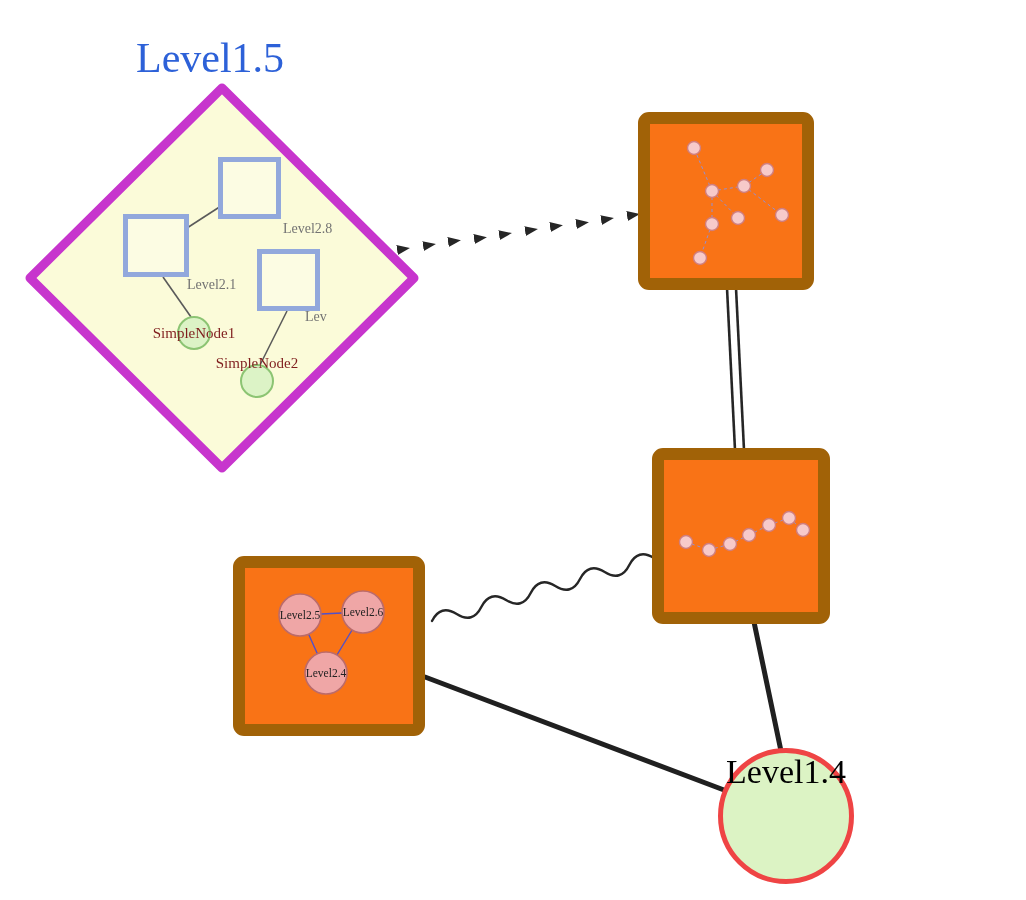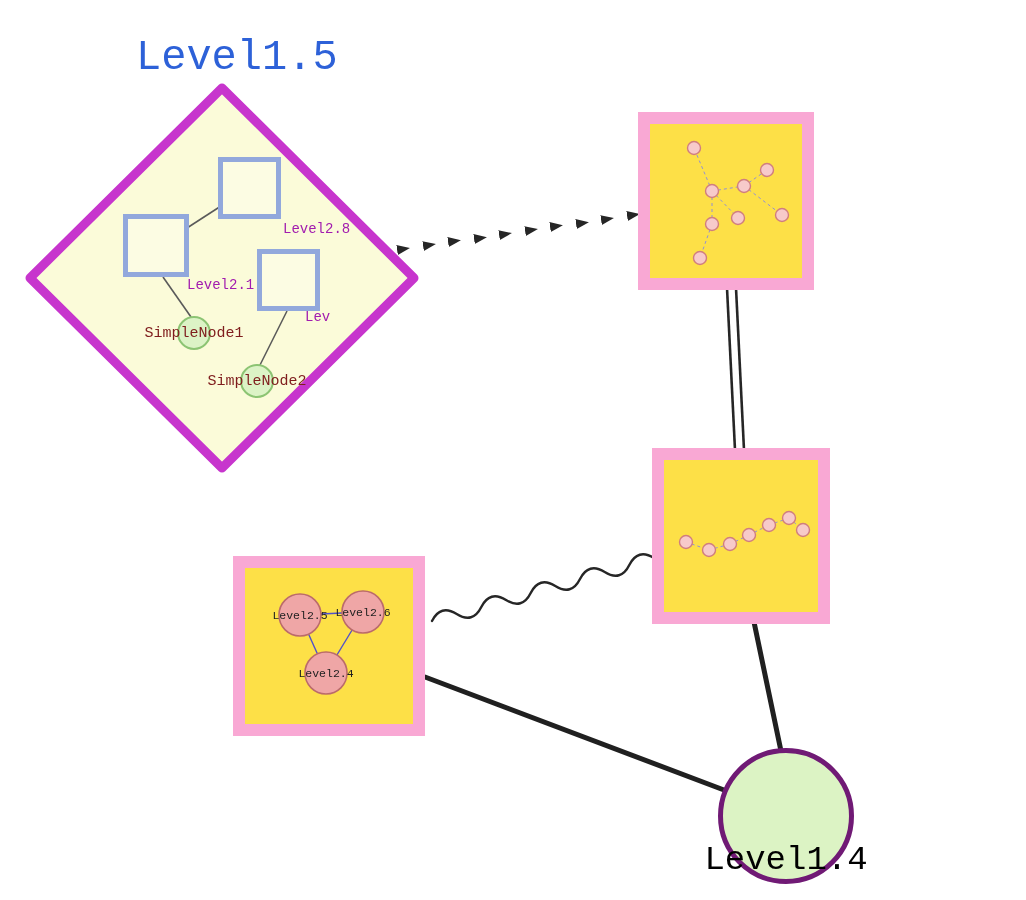--- a/index.html
+++ b/index.html
@@ -5,7 +5,7 @@
   *{box-sizing:border-box}
   body{margin:0;background:#ffffff}
   .canvas{position:relative;width:902px;height:900px;background:#fff;
-          font-family:Liberation Mono, monospace;overflow:hidden}
+          font-family:Liberation Serif, serif;overflow:hidden}
   svg.edges{position:absolute;left:0;top:0;z-index:1}
   .diamond{fill:#fbfbd9;stroke:#c735cd;stroke-width:9;stroke-linejoin:round}
   .big-label{position:absolute;z-index:4;color:#2d61d8;font-size:36px;white-space:nowrap}

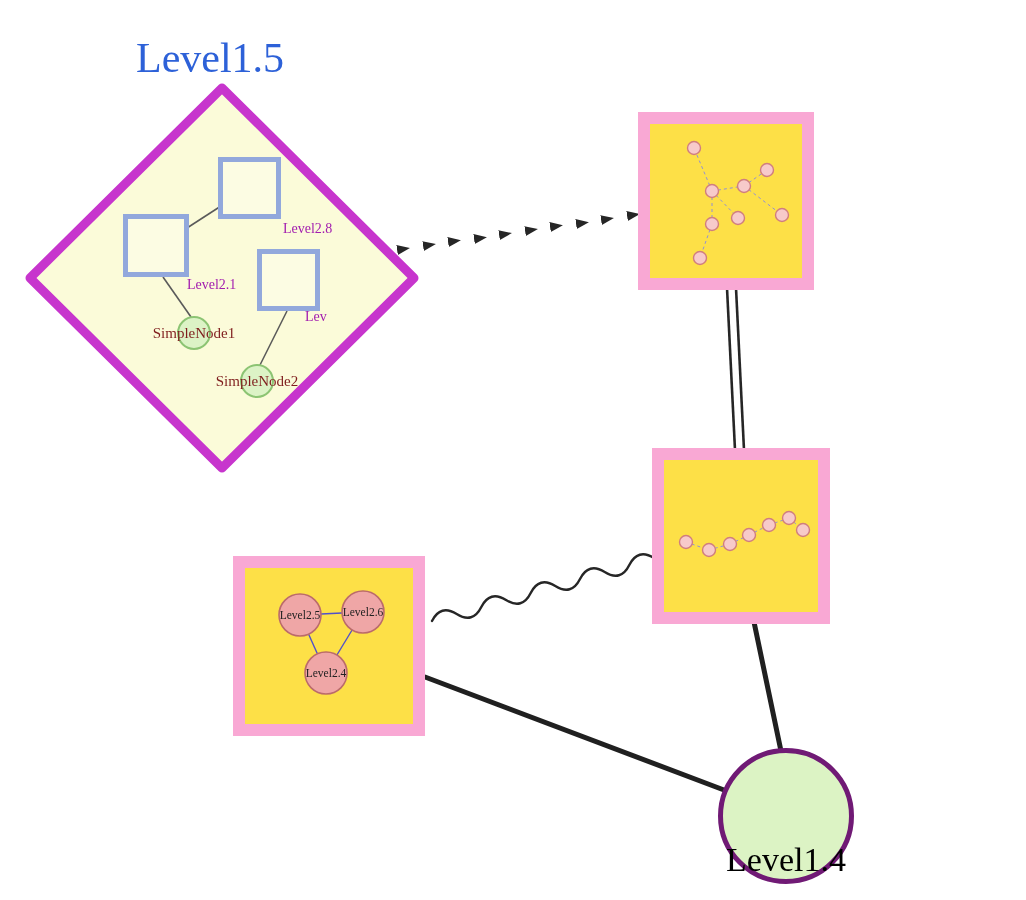--- a/index.html
+++ b/index.html
@@ -10,7 +10,7 @@
   .diamond{fill:#fbfbd9;stroke:#c735cd;stroke-width:9;stroke-linejoin:round}
   .big-label{position:absolute;z-index:4;color:#2d61d8;font-size:36px;white-space:nowrap}
   .inner-square{position:absolute;z-index:3;border:5px solid #92a8dc;background:#fcfce3}
-  .inner-label{position:absolute;z-index:3;color:#a21caf;font-size:14px;white-space:nowrap}
+  .inner-label{position:absolute;z-index:3;color:#737373;font-size:14px;white-space:nowrap}
   .simple-node{position:absolute;z-index:3;width:34px;height:34px;border-radius:50%;
                background:#dcf3c6;border:2px solid #8cc473}
   .simple-label{position:absolute;z-index:4;color:#7f1d1d;font-size:15px;white-space:nowrap;

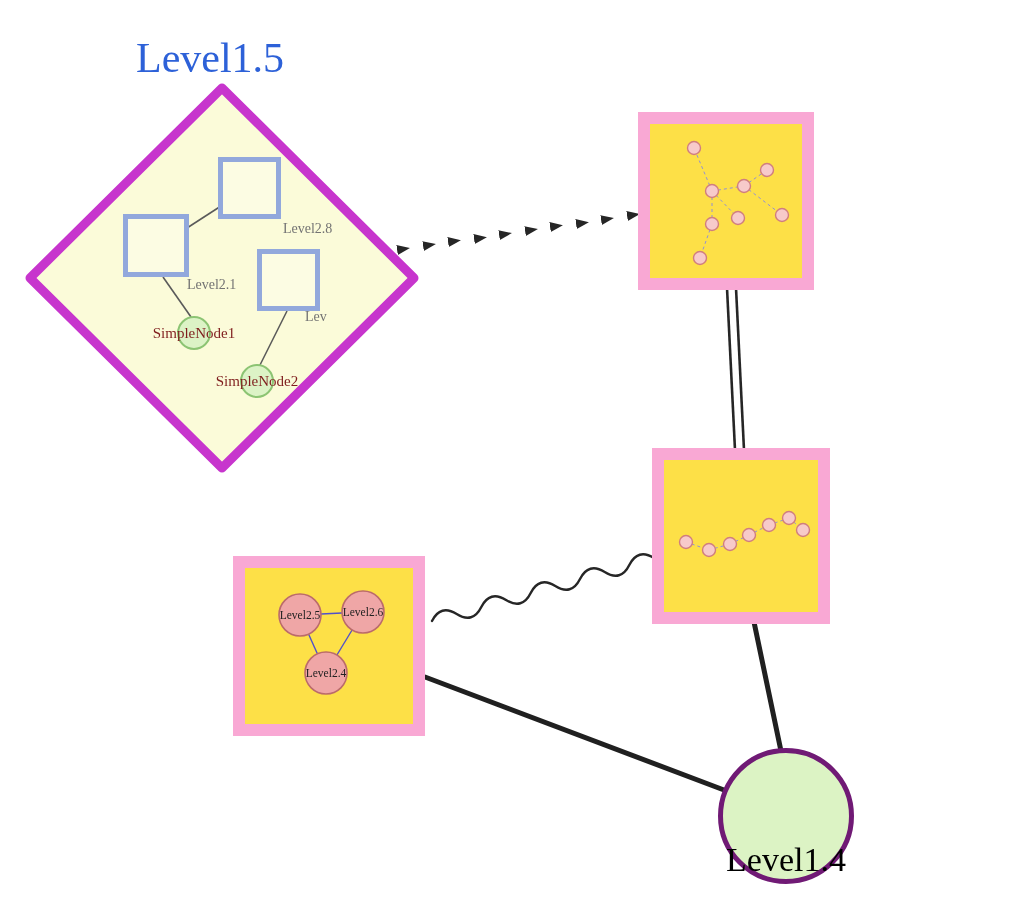--- a/index.html
+++ b/index.html
@@ -68,7 +68,7 @@
   <div class="simple-node" style="left:177px;top:316px"></div>
   <div class="simple-node" style="left:240px;top:364px"></div>
   <div class="simple-label" style="left:194px;top:325px">SimpleNode1</div>
-  <div class="simple-label" style="left:257px;top:373px">SimpleNode2</div>
+  <div class="simple-label" style="left:257px;top:355px">SimpleNode2</div>
 
   <div class="group-box" style="left:638px;top:112px;width:176px;height:178px">
     <svg>

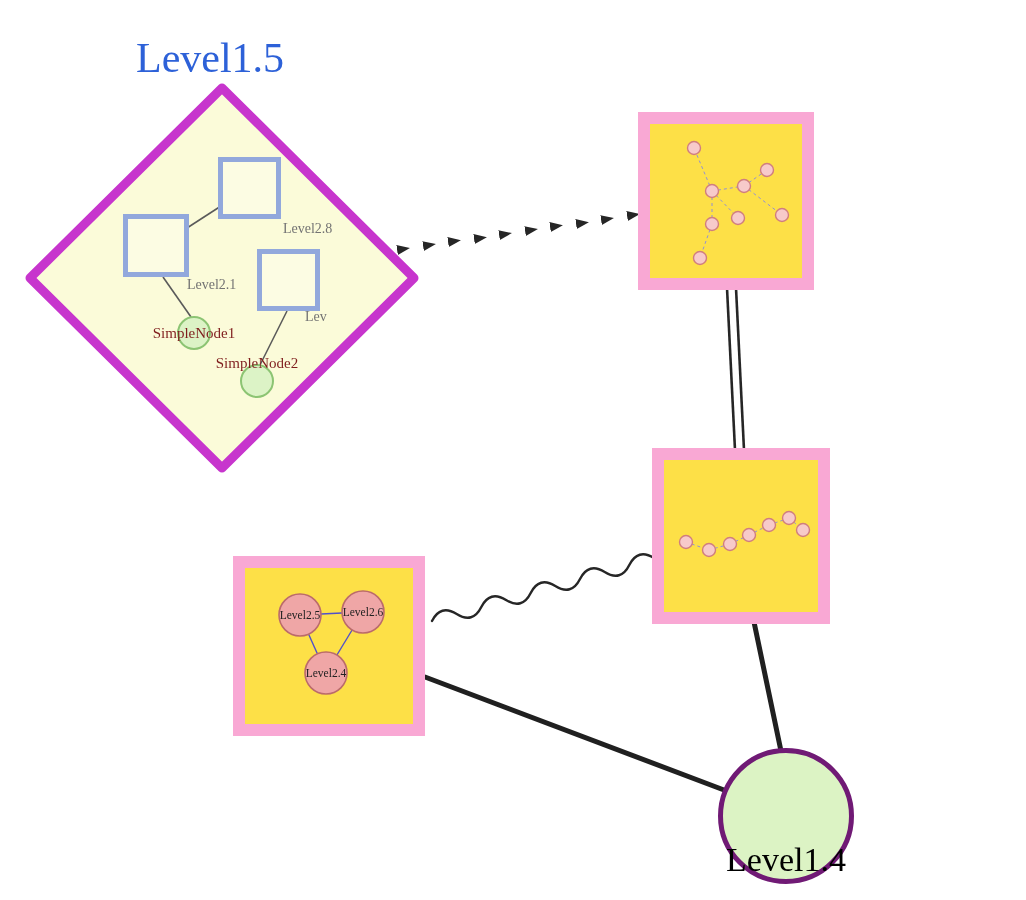--- a/index.html
+++ b/index.html
@@ -15,7 +15,7 @@
                background:#dcf3c6;border:2px solid #8cc473}
   .simple-label{position:absolute;z-index:4;color:#7f1d1d;font-size:15px;white-space:nowrap;
                 transform:translateX(-50%)}
-  .group-box{position:absolute;z-index:2;border:12px solid #f9a8d4;background:#fde047;border-radius:0}
+  .group-box{position:absolute;z-index:2;border:12px solid #a16207;background:#f97316;border-radius:11px}
   .group-box svg{display:block;width:100%;height:100%}
   .big-circle{position:absolute;z-index:2;width:136px;height:136px;border-radius:50%;
               background:#dcf3c4;border:5px solid #701a75;

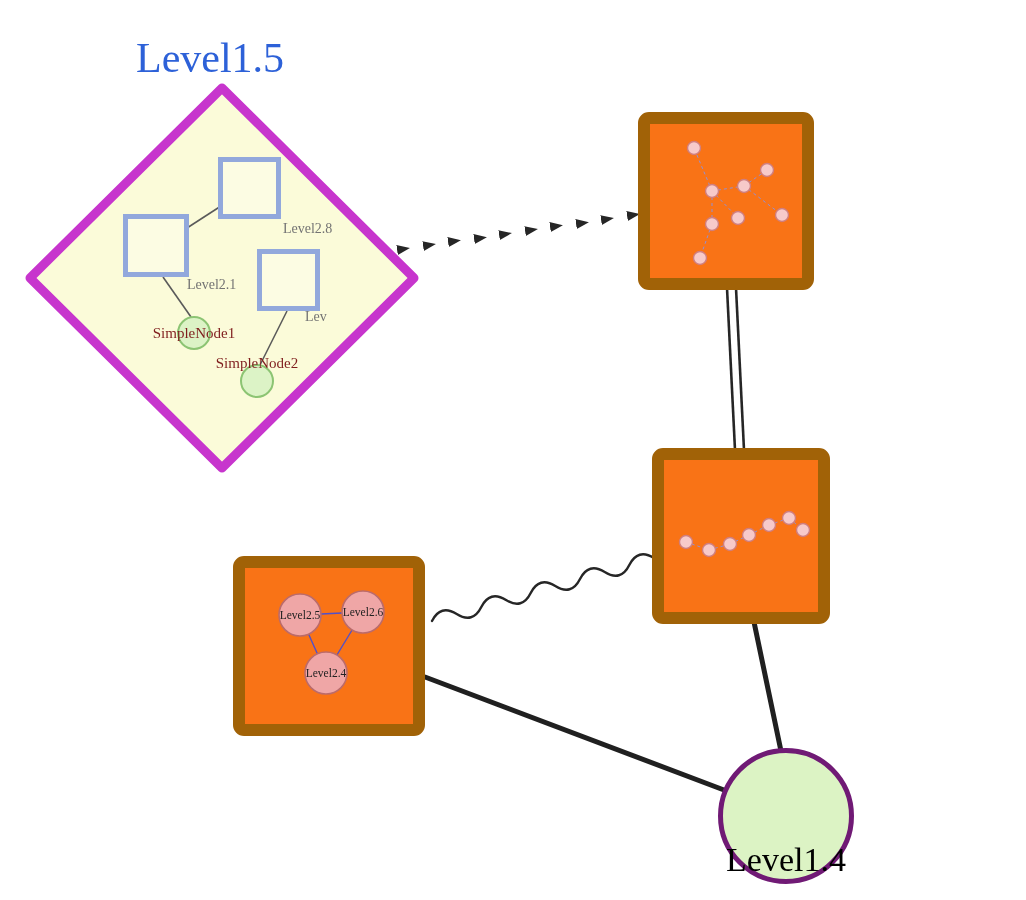--- a/index.html
+++ b/index.html
@@ -18,8 +18,8 @@
   .group-box{position:absolute;z-index:2;border:12px solid #a16207;background:#f97316;border-radius:11px}
   .group-box svg{display:block;width:100%;height:100%}
   .big-circle{position:absolute;z-index:2;width:136px;height:136px;border-radius:50%;
-              background:#dcf3c4;border:5px solid #701a75;
-              display:flex;align-items:flex-end;justify-content:center}
+              background:#dcf3c4;border:5px solid #ef4444;
+              display:flex;align-items:flex-start;justify-content:center}
   .big-circle-label{color:#000;font-size:34px;white-space:nowrap}
 </style>
 </head>

